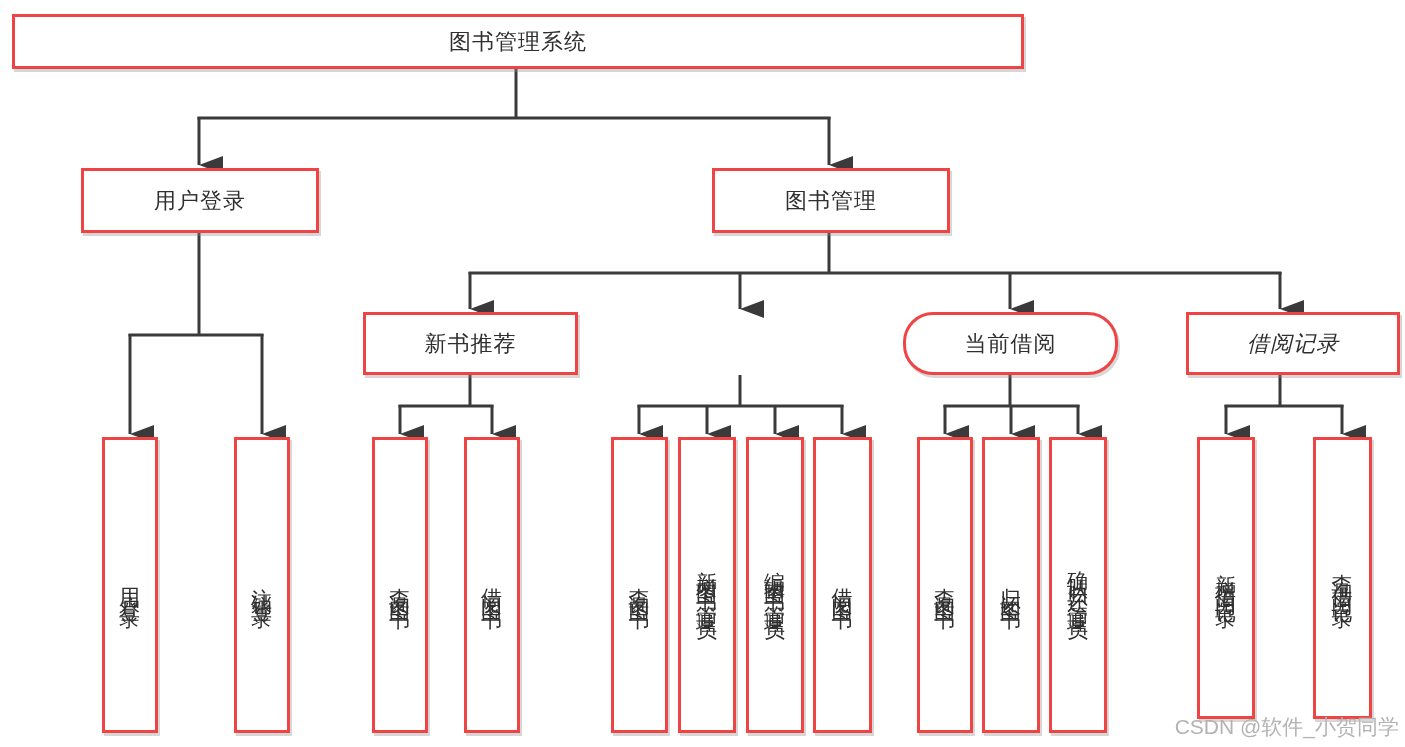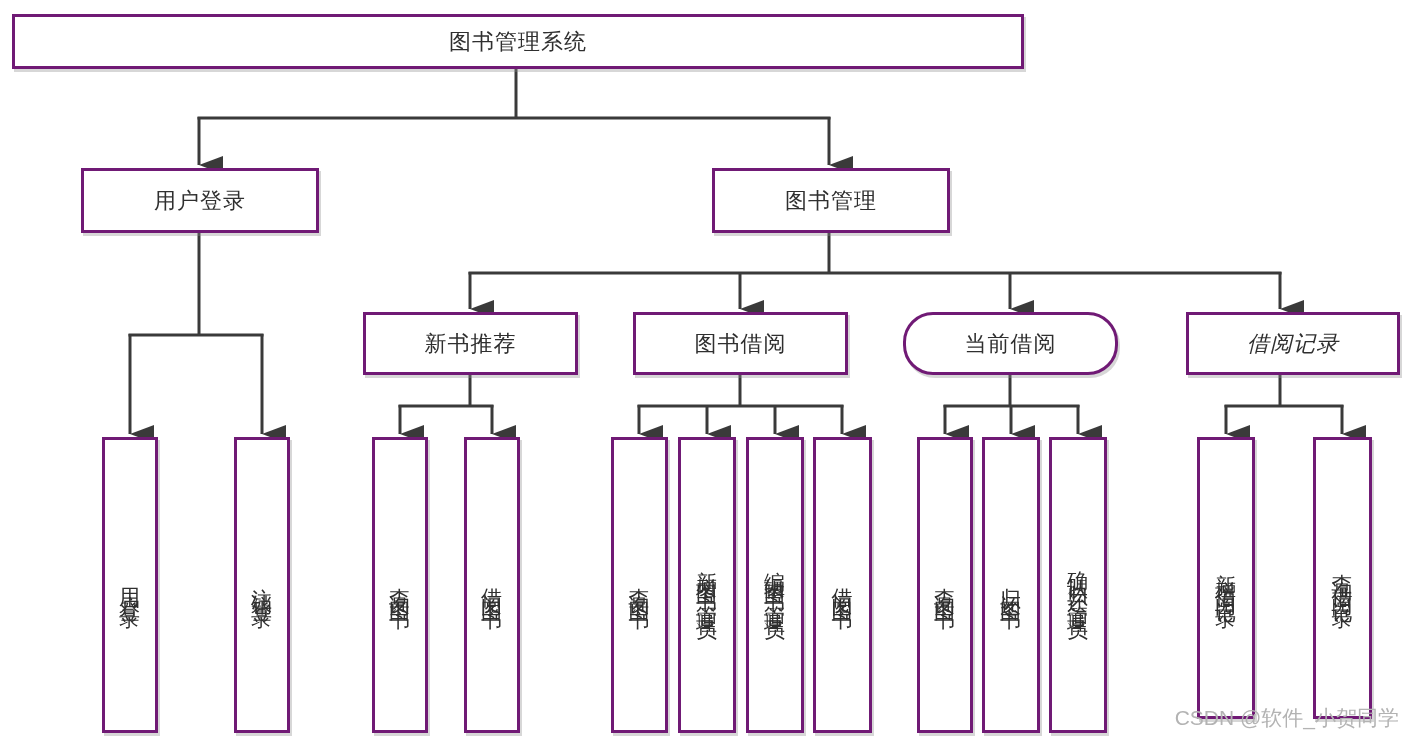--- a/index.html
+++ b/index.html
@@ -20,7 +20,7 @@
   .box {
     position: absolute;
     box-sizing: border-box;
-    border: 3px solid #701a75;
+    border: 3px solid #ef4444;
     background: #ffffff;
     color: #2f2f2f;
     display: flex;

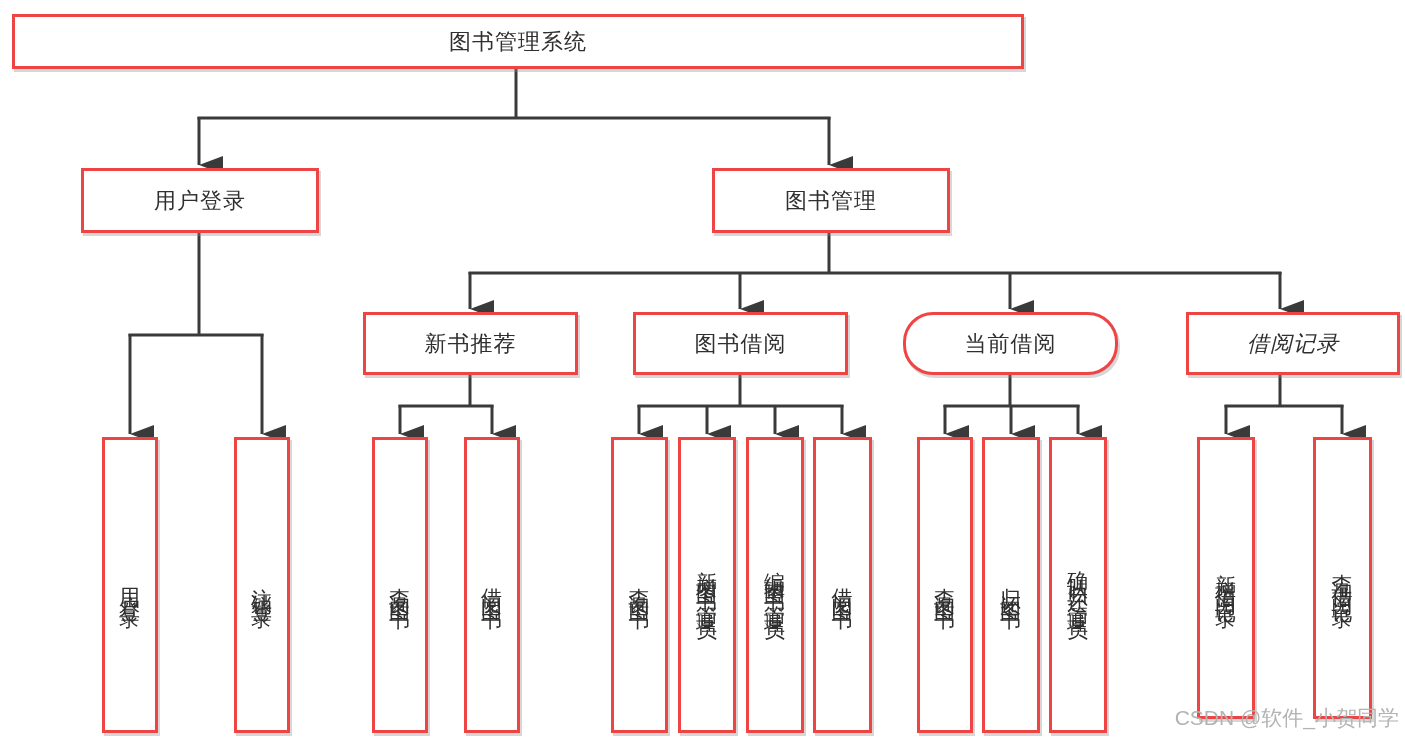--- a/index.html
+++ b/index.html
@@ -117,9 +117,6 @@
   <div class="box hbox" style="left:712px; top:168px; width:238px; height:65px;">
     <span>图书管理</span>
   </div>
-  <div class="box hbox" style="left:633px; top:312px; width:215px; height:63px;">
-    <span>图书借阅</span>
-  </div>
   <div class="box hbox" style="left:903px; top:312px; width:215px; height:63px;border-radius:30px;">
     <span>当前借阅</span>
   </div>

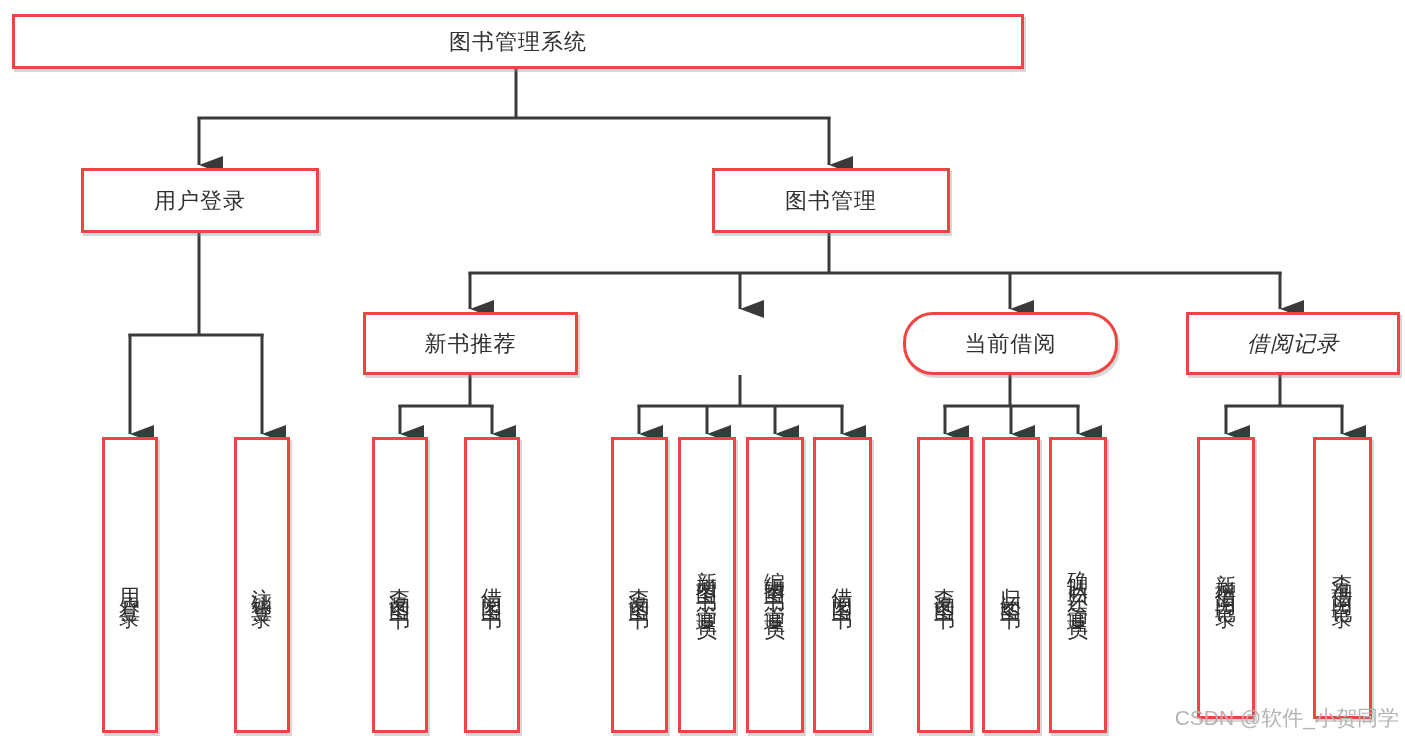--- a/index.html
+++ b/index.html
@@ -41,7 +41,7 @@
   #watermark {
     position: absolute;
     right: 6px;
-    bottom: 15px;
+    bottom: 6px;
     font-size: 21px;
     color: #b3b3b3;
     z-index: 3;

